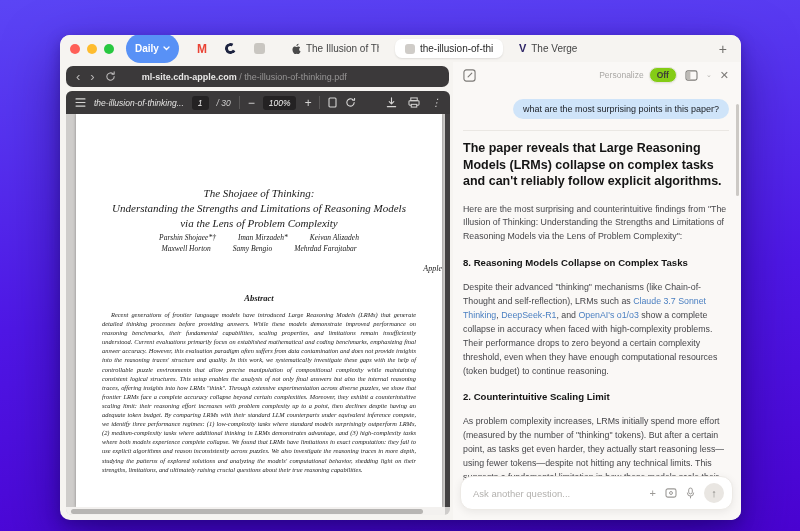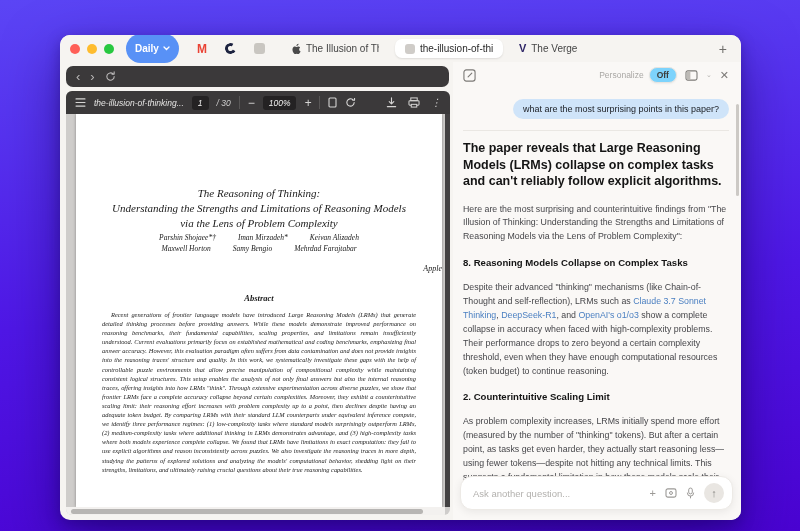--- a/index.html
+++ b/index.html
@@ -156,6 +156,7 @@
           <path d="M10 6a4 4 0 1 1-1.2-2.8" stroke="#b9b7b7" stroke-width="1.2" fill="none" stroke-linecap="round"></path>
           <path d="M10 1v2.4H7.6" stroke="#b9b7b7" stroke-width="1.2" fill="none" stroke-linecap="round" stroke-linejoin="round"></path>
         </svg>
+        <span class="url-text"><b>ml-site.cdn-apple.com</b><span class="path"> / the-illusion-of-thinking.pdf</span></span>
       </div>
 
       <div class="pdf-viewer">

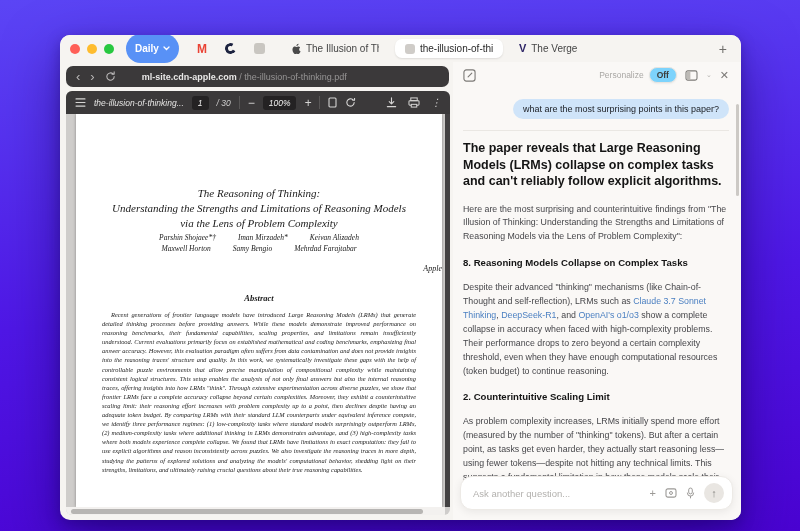--- a/index.html
+++ b/index.html
@@ -74,7 +74,7 @@
   .chat-header { height:26px; display:flex; align-items:center; padding:0 12px 0 10px; gap:8px; }
   .chat-header .right { margin-left:auto; display:flex; align-items:center; gap:8px; }
   .personalize { font-size:8.5px; color:#a9a7a4; }
-  .off-pill { font-size:8.5px; font-weight:bold; color:#3c3b39; background:#7dd3fc; border:1px solid #e7e4e0;
+  .off-pill { font-size:8.5px; font-weight:bold; color:#3c3b39; background:#84cc16; border:1px solid #e7e4e0;
     border-radius:999px; padding:2px 7px; box-shadow:0 1px 2px rgba(0,0,0,.05); margin-left:-3px; }
   .close-x { font-size:11px; color:#7c7a77; }
   .chev-sm { color:#b4b2af; font-size:7px; }

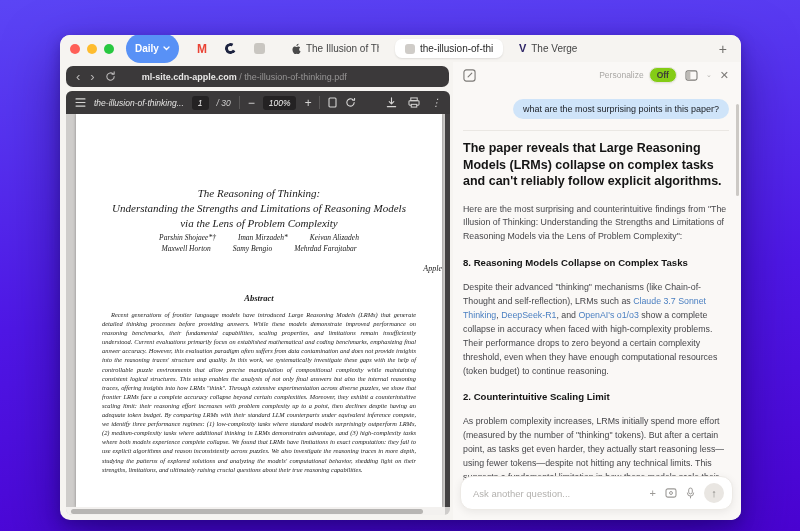--- a/index.html
+++ b/index.html
@@ -196,7 +196,7 @@
         <div class="pdf-body">
           <div class="pdf-page">
             <div class="paper-title">
-              <div>The Reasoning of Thinking:</div>
+              <div>The Shojaee of Thinking:</div>
               <div>Understanding the Strengths and Limitations of Reasoning Models</div>
               <div>via the Lens of Problem Complexity</div>
             </div>

